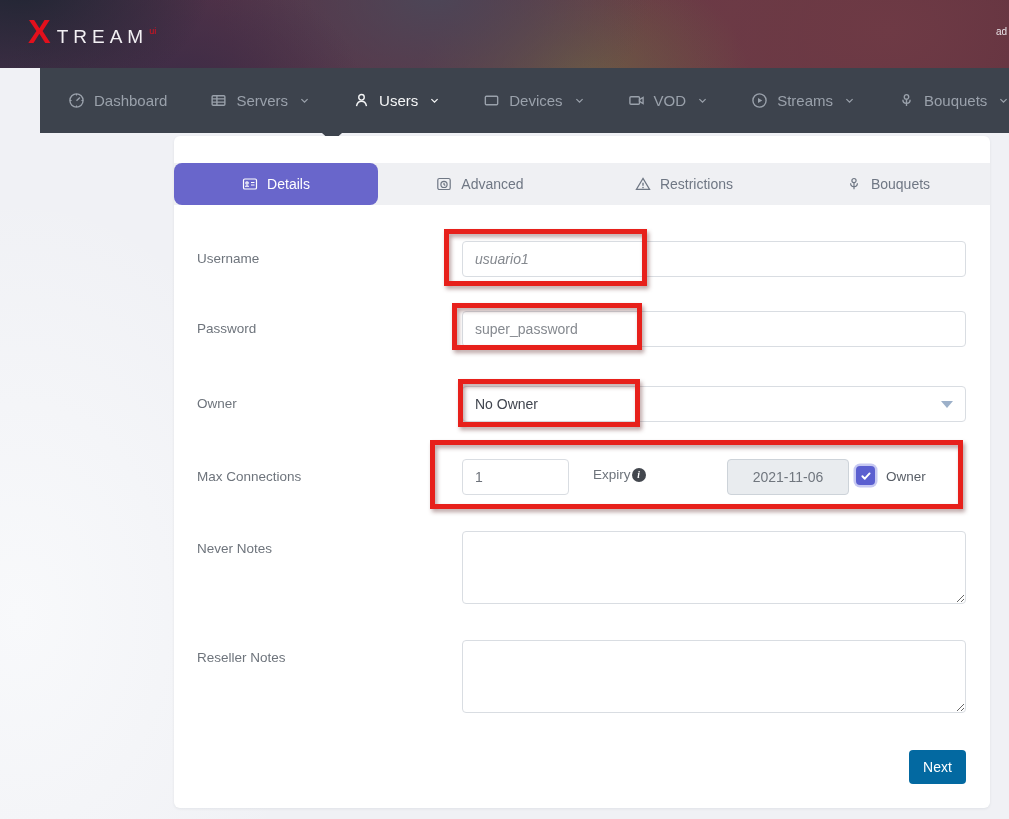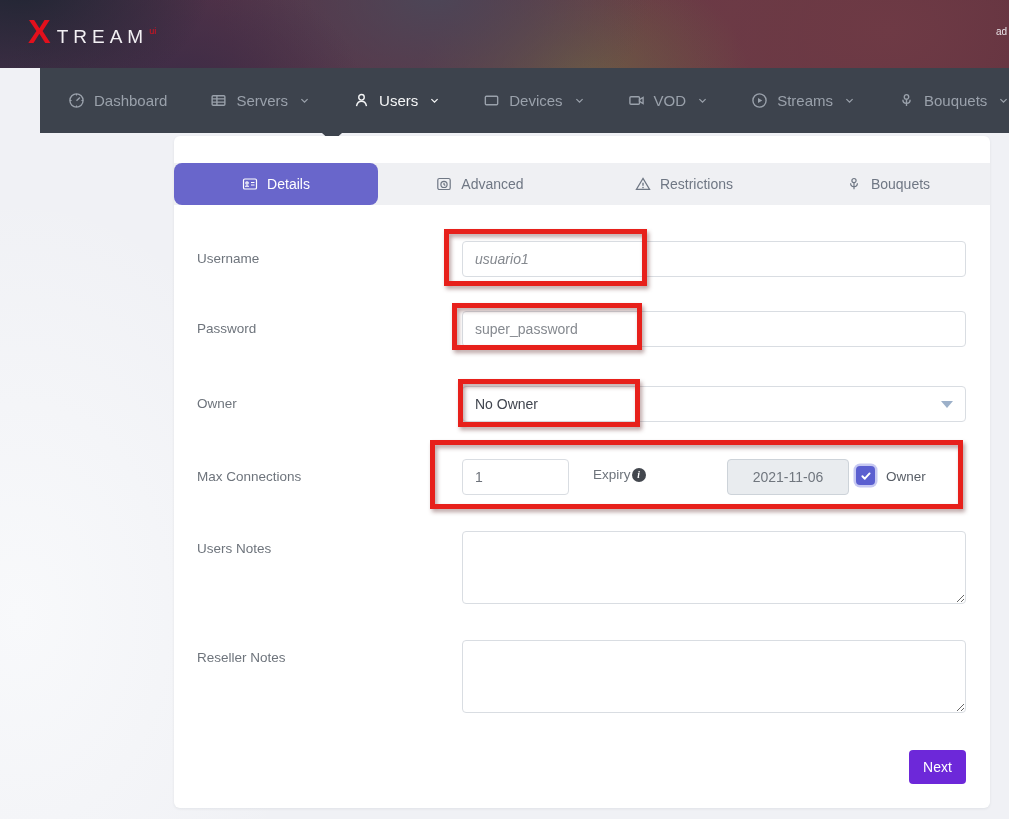--- a/index.html
+++ b/index.html
@@ -240,7 +240,7 @@
     </div>
     <span class="never-label" style="top:333px">Owner</span>
 
-    <span class="form-label" style="top:405px">Users Notes</span>
+    <span class="form-label" style="top:405px">Never Notes</span>
     <textarea class="notes" style="top: 395px;"></textarea>
 
     <span class="form-label" style="top:514px">Reseller Notes</span>

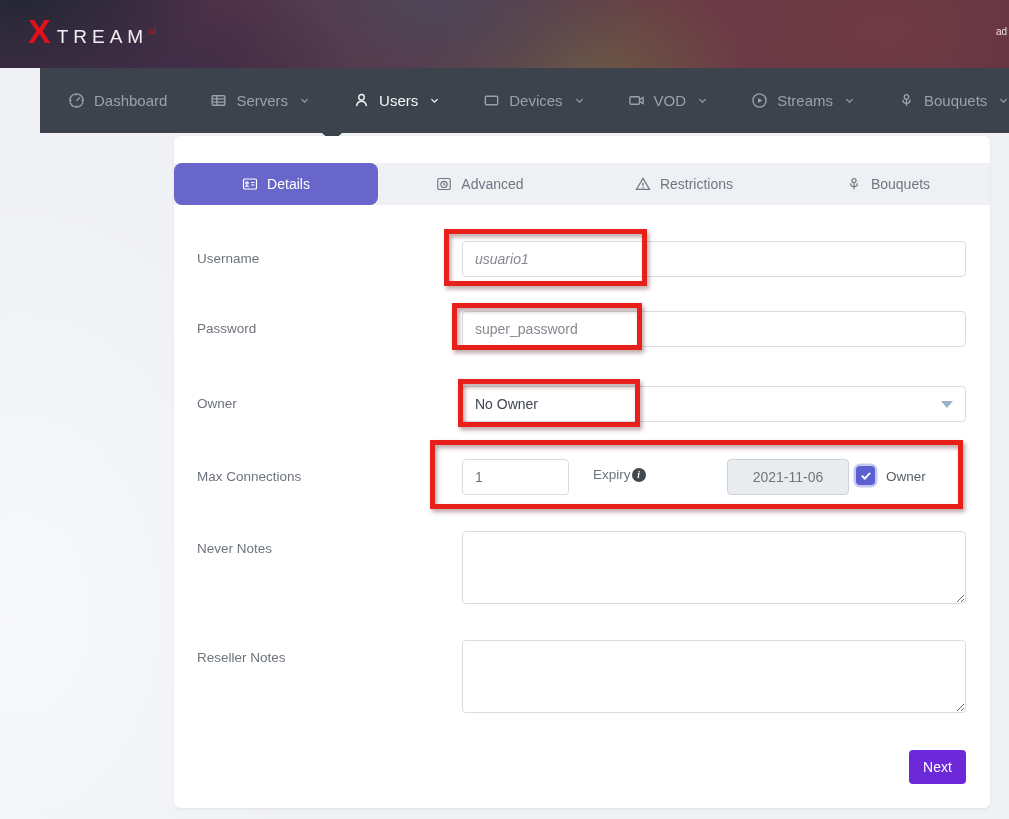--- a/index.html
+++ b/index.html
@@ -79,7 +79,7 @@
     color:#40454f; padding:8px 12px; outline:none; }
 
   .next-btn { position:absolute; left:735px; top:614px; width:57px; height:34px;
-    background:#6d28d9; color:#ffffff; font-size:14px; border:none; border-radius:4px;
+    background:#0369a1; color:#ffffff; font-size:14px; border:none; border-radius:4px;
     cursor:pointer; font-family:"Liberation Sans",sans-serif; }
 
   

